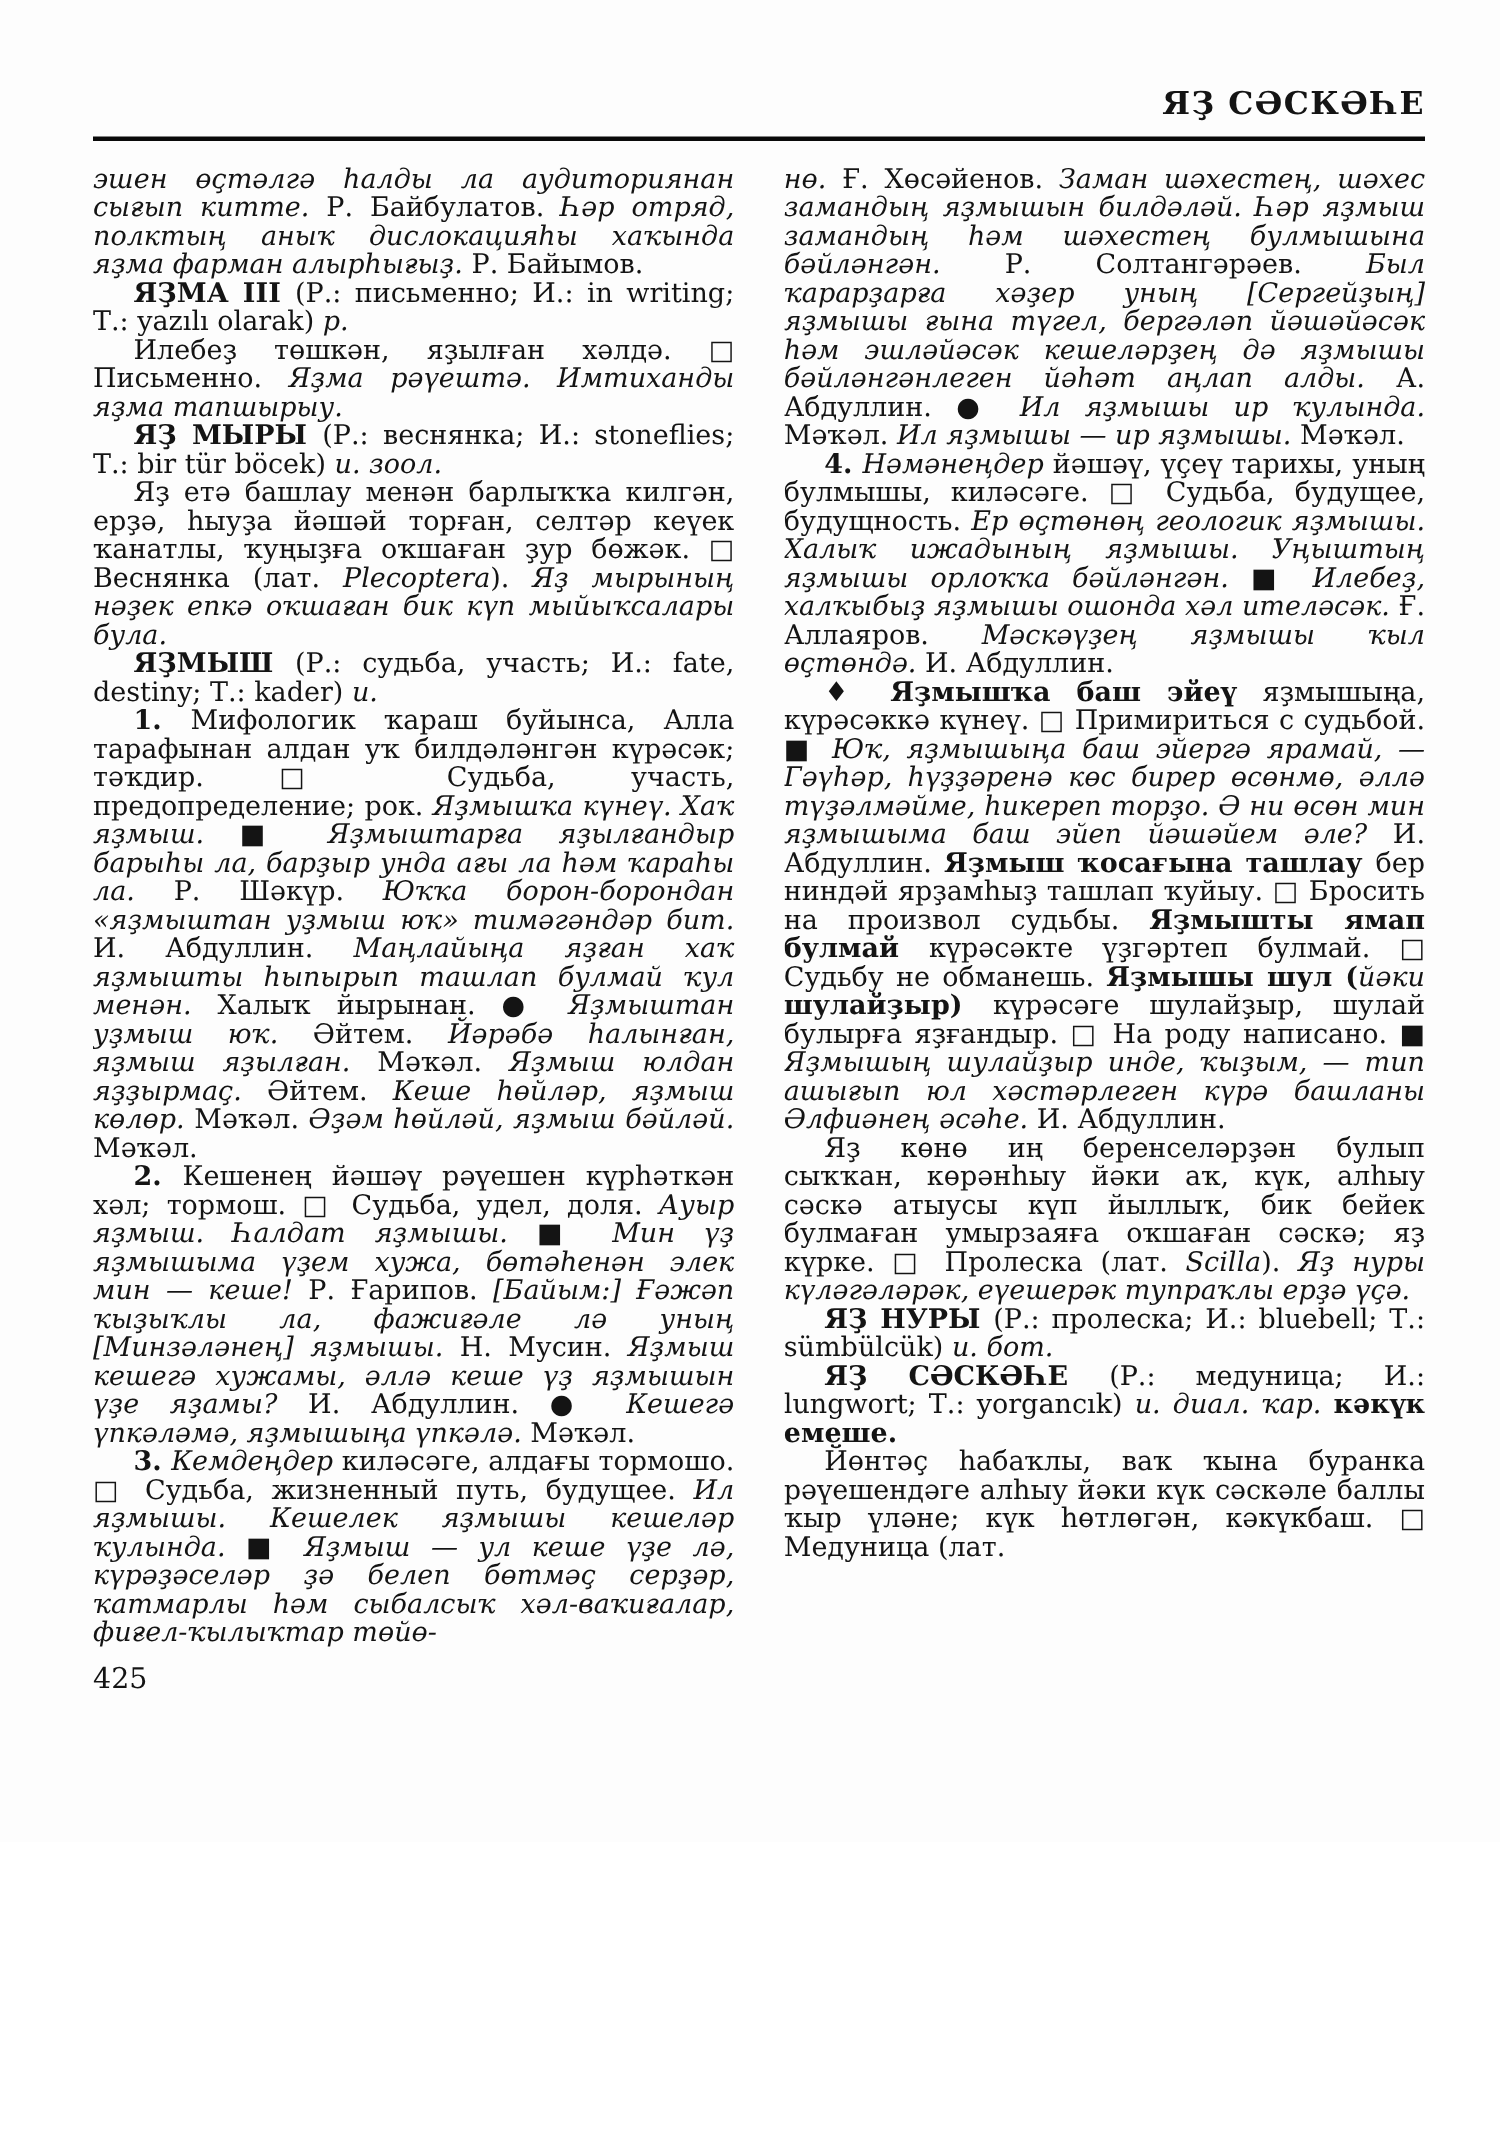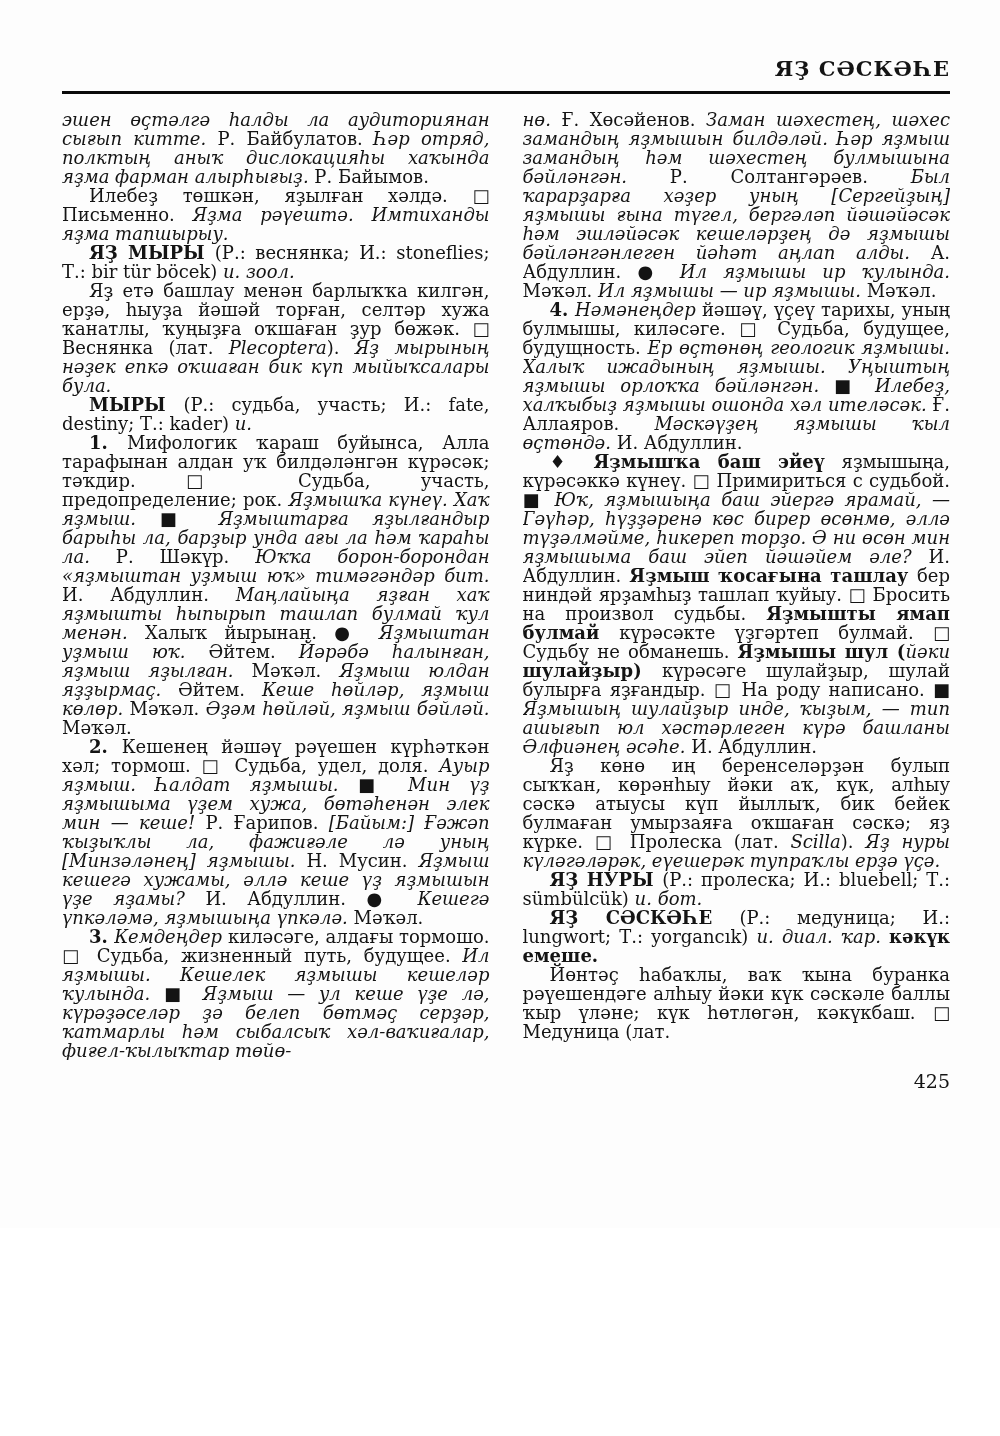--- a/index.html
+++ b/index.html
@@ -69,6 +69,7 @@
   <div class="columns">
     <div class="col">
         <p class="para"><span class="seg-i">эшен өҫтәлгә һалды ла аудиториянан сығып китте. </span><span class="seg-r">Р. Байбулатов. </span><span class="seg-i">Һәр отряд, полктың аныҡ дислокацияһы хаҡында яҙма фарман алырһығыҙ. </span><span class="seg-r">Р. Байымов.</span></p>
+        <p class="para indent"><span class="seg-b">ЯҘМА III </span><span class="seg-r">(Р.: письменно; И.: in writing; Т.: yazılı olarak) </span><span class="seg-i">р.</span></p>
         <p class="para indent"><span class="seg-r">Илебеҙ төшкән, яҙылған хәлдә. □ Письменно. </span><span class="seg-i">Яҙма рәүештә. Имтиханды яҙма тапшырыу.</span></p>
         <p class="para indent"><span class="seg-b">ЯҘ МЫРЫ </span><span class="seg-r">(Р.: веснянка; И.: stoneflies; Т.: bir tür böcek) </span><span class="seg-i">и. зоол.</span></p>
         <p class="para indent"><span class="seg-r">Яҙ етә башлау менән барлыҡҡа килгән, ерҙә, һыуҙа йәшәй торған, селтәр хужа ҡанатлы, ҡуңыҙға оҡшаған ҙур бөжәк. □ Веснянка (лат. </span><span class="seg-i">Plecoptera</span><span class="seg-r">). </span><span class="seg-i">Яҙ мырының нәҙек епкә оҡшаған бик күп мыйыҡсалары була.</span></p>

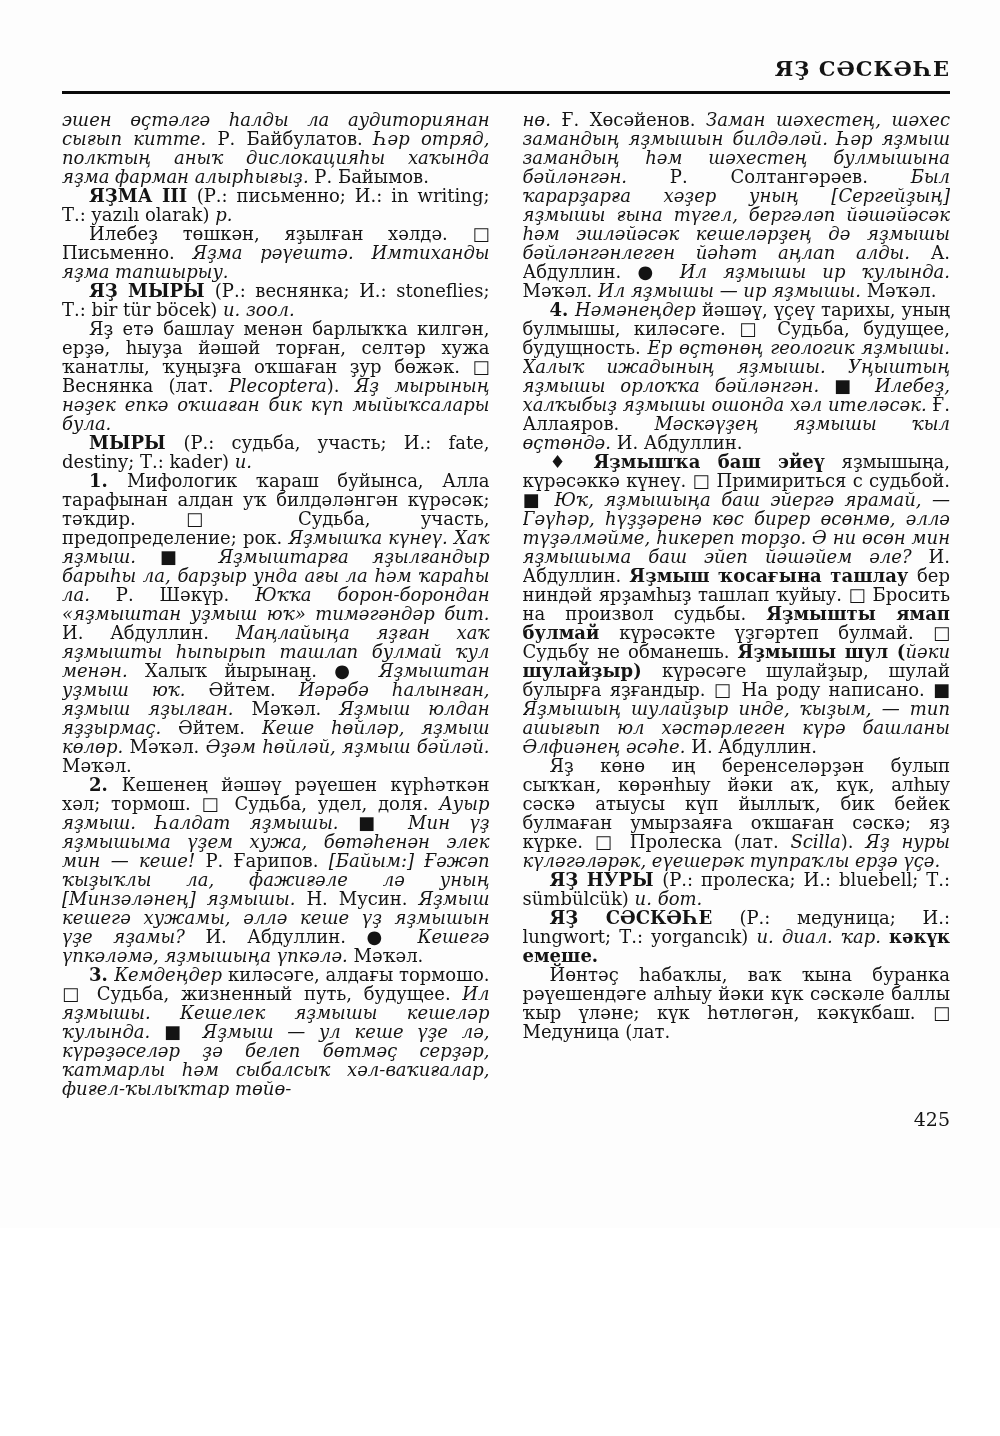--- a/index.html
+++ b/index.html
@@ -72,7 +72,7 @@
         <p class="para indent"><span class="seg-b">ЯҘМА III </span><span class="seg-r">(Р.: письменно; И.: in writing; Т.: yazılı olarak) </span><span class="seg-i">р.</span></p>
         <p class="para indent"><span class="seg-r">Илебеҙ төшкән, яҙылған хәлдә. □ Письменно. </span><span class="seg-i">Яҙма рәүештә. Имтиханды яҙма тапшырыу.</span></p>
         <p class="para indent"><span class="seg-b">ЯҘ МЫРЫ </span><span class="seg-r">(Р.: веснянка; И.: stoneflies; Т.: bir tür böcek) </span><span class="seg-i">и. зоол.</span></p>
-        <p class="para indent"><span class="seg-r">Яҙ етә башлау менән барлыҡҡа килгән, ерҙә, һыуҙа йәшәй торған, селтәр хужа ҡанатлы, ҡуңыҙға оҡшаған ҙур бөжәк. □ Веснянка (лат. </span><span class="seg-i">Plecoptera</span><span class="seg-r">). </span><span class="seg-i">Яҙ мырының нәҙек епкә оҡшаған бик күп мыйыҡсалары була.</span></p>
+        <p class="para indent"><span class="seg-r">Яҙ етә башлау менән барлыҡҡа килгән, ерҙә, һыуҙа йәшәй торған, селтәр кеүек ҡанатлы, ҡуңыҙға оҡшаған ҙур бөжәк. □ Веснянка (лат. </span><span class="seg-i">Plecoptera</span><span class="seg-r">). </span><span class="seg-i">Яҙ мырының нәҙек епкә оҡшаған бик күп мыйыҡсалары була.</span></p>
         <p class="para indent"><span class="seg-b">МЫРЫ </span><span class="seg-r">(Р.: судьба, участь; И.: fate, destiny; Т.: kader) </span><span class="seg-i">и.</span></p>
         <p class="para indent"><span class="seg-b">1. </span><span class="seg-r">Мифологик ҡараш буйынса, Алла тарафынан алдан уҡ билдәләнгән күрәсәк; тәҡдир. □ Судьба, участь, предопределение; рок. </span><span class="seg-i">Яҙмышҡа күнеү. Хаҡ яҙмыш. </span><span class="seg-r">■ </span><span class="seg-i">Яҙмыштарға яҙылғандыр барыһы ла, барҙыр унда ағы ла һәм ҡараһы ла. </span><span class="seg-r">Р. Шәкүр. </span><span class="seg-i">Юҡҡа борон-борондан «яҙмыштан уҙмыш юҡ» тимәгәндәр бит. </span><span class="seg-r">И. Абдуллин. </span><span class="seg-i">Маңлайыңа яҙған хаҡ яҙмышты һыпырып ташлап булмай ҡул менән. </span><span class="seg-r">Халыҡ йырынан. ● </span><span class="seg-i">Яҙмыштан уҙмыш юҡ. </span><span class="seg-r">Әйтем. </span><span class="seg-i">Йәрәбә һалынған, яҙмыш яҙылған. </span><span class="seg-r">Мәҡәл. </span><span class="seg-i">Яҙмыш юлдан яҙҙырмаҫ. </span><span class="seg-r">Әйтем. </span><span class="seg-i">Кеше һөйләр, яҙмыш көлөр. </span><span class="seg-r">Мәҡәл. </span><span class="seg-i">Әҙәм һөйләй, яҙмыш бәйләй. </span><span class="seg-r">Мәҡәл.</span></p>
         <p class="para indent"><span class="seg-b">2. </span><span class="seg-r">Кешенең йәшәү рәүешен күрһәткән хәл; тормош. □ Судьба, удел, доля. </span><span class="seg-i">Ауыр яҙмыш. Һалдат яҙмышы. </span><span class="seg-r">■ </span><span class="seg-i">Мин үҙ яҙмышыма үҙем хужа, бөтәһенән элек мин — кеше! </span><span class="seg-r">Р. Ғарипов. </span><span class="seg-i">[Байым:] Ғәжәп ҡыҙыҡлы ла, фажиғәле лә уның [Минзәләнең] яҙмышы. </span><span class="seg-r">Н. Мусин. </span><span class="seg-i">Яҙмыш кешегә хужамы, әллә кеше үҙ яҙмышын үҙе яҙамы? </span><span class="seg-r">И. Абдуллин. ● </span><span class="seg-i">Кешегә үпкәләмә, яҙмышыңа үпкәлә. </span><span class="seg-r">Мәҡәл.</span></p>

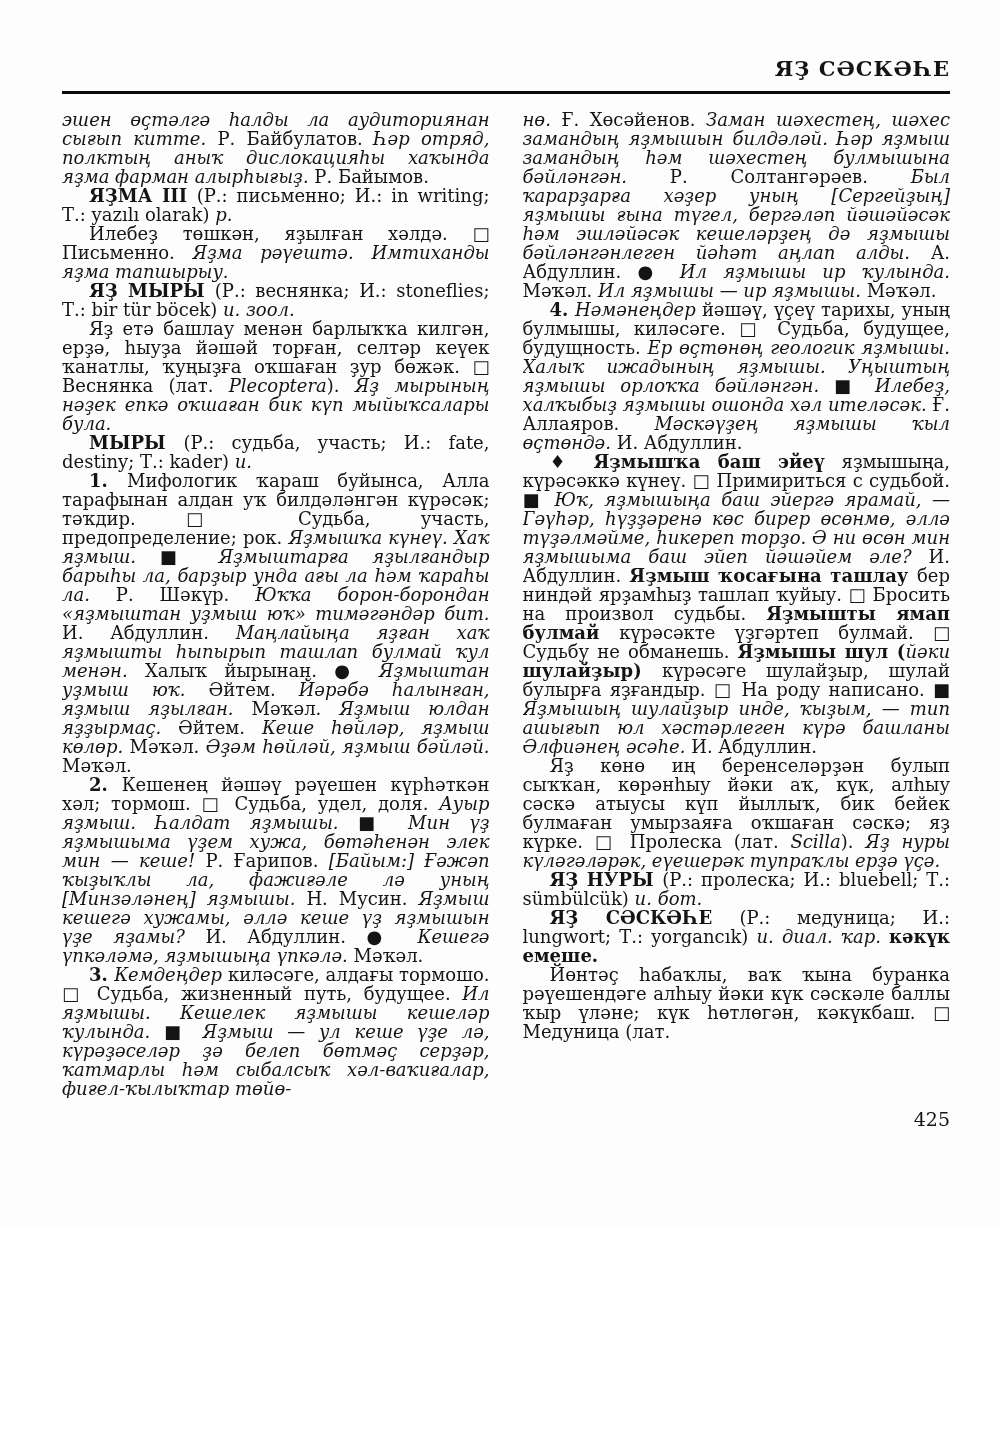--- a/index.html
+++ b/index.html
@@ -73,7 +73,7 @@
         <p class="para indent"><span class="seg-r">Илебеҙ төшкән, яҙылған хәлдә. □ Письменно. </span><span class="seg-i">Яҙма рәүештә. Имтиханды яҙма тапшырыу.</span></p>
         <p class="para indent"><span class="seg-b">ЯҘ МЫРЫ </span><span class="seg-r">(Р.: веснянка; И.: stoneflies; Т.: bir tür böcek) </span><span class="seg-i">и. зоол.</span></p>
         <p class="para indent"><span class="seg-r">Яҙ етә башлау менән барлыҡҡа килгән, ерҙә, һыуҙа йәшәй торған, селтәр кеүек ҡанатлы, ҡуңыҙға оҡшаған ҙур бөжәк. □ Веснянка (лат. </span><span class="seg-i">Plecoptera</span><span class="seg-r">). </span><span class="seg-i">Яҙ мырының нәҙек епкә оҡшаған бик күп мыйыҡсалары була.</span></p>
-        <p class="para indent"><span class="seg-b">МЫРЫ </span><span class="seg-r">(Р.: судьба, участь; И.: fate, destiny; Т.: kader) </span><span class="seg-i">и.</span></p>
+        <p class="para indent"><span class="seg-b">ЯҘМЫШ </span><span class="seg-r">(Р.: судьба, участь; И.: fate, destiny; Т.: kader) </span><span class="seg-i">и.</span></p>
         <p class="para indent"><span class="seg-b">1. </span><span class="seg-r">Мифологик ҡараш буйынса, Алла тарафынан алдан уҡ билдәләнгән күрәсәк; тәҡдир. □ Судьба, участь, предопределение; рок. </span><span class="seg-i">Яҙмышҡа күнеү. Хаҡ яҙмыш. </span><span class="seg-r">■ </span><span class="seg-i">Яҙмыштарға яҙылғандыр барыһы ла, барҙыр унда ағы ла һәм ҡараһы ла. </span><span class="seg-r">Р. Шәкүр. </span><span class="seg-i">Юҡҡа борон-борондан «яҙмыштан уҙмыш юҡ» тимәгәндәр бит. </span><span class="seg-r">И. Абдуллин. </span><span class="seg-i">Маңлайыңа яҙған хаҡ яҙмышты һыпырып ташлап булмай ҡул менән. </span><span class="seg-r">Халыҡ йырынан. ● </span><span class="seg-i">Яҙмыштан уҙмыш юҡ. </span><span class="seg-r">Әйтем. </span><span class="seg-i">Йәрәбә һалынған, яҙмыш яҙылған. </span><span class="seg-r">Мәҡәл. </span><span class="seg-i">Яҙмыш юлдан яҙҙырмаҫ. </span><span class="seg-r">Әйтем. </span><span class="seg-i">Кеше һөйләр, яҙмыш көлөр. </span><span class="seg-r">Мәҡәл. </span><span class="seg-i">Әҙәм һөйләй, яҙмыш бәйләй. </span><span class="seg-r">Мәҡәл.</span></p>
         <p class="para indent"><span class="seg-b">2. </span><span class="seg-r">Кешенең йәшәү рәүешен күрһәткән хәл; тормош. □ Судьба, удел, доля. </span><span class="seg-i">Ауыр яҙмыш. Һалдат яҙмышы. </span><span class="seg-r">■ </span><span class="seg-i">Мин үҙ яҙмышыма үҙем хужа, бөтәһенән элек мин — кеше! </span><span class="seg-r">Р. Ғарипов. </span><span class="seg-i">[Байым:] Ғәжәп ҡыҙыҡлы ла, фажиғәле лә уның [Минзәләнең] яҙмышы. </span><span class="seg-r">Н. Мусин. </span><span class="seg-i">Яҙмыш кешегә хужамы, әллә кеше үҙ яҙмышын үҙе яҙамы? </span><span class="seg-r">И. Абдуллин. ● </span><span class="seg-i">Кешегә үпкәләмә, яҙмышыңа үпкәлә. </span><span class="seg-r">Мәҡәл.</span></p>
         <p class="para indent"><span class="seg-b">3. </span><span class="seg-i">Кемдеңдер </span><span class="seg-r">киләсәге, алдағы тормошо. □ Судьба, жизненный путь, будущее. </span><span class="seg-i">Ил яҙмышы. Кешелек яҙмышы кешеләр ҡулында. </span><span class="seg-r">■ </span><span class="seg-i">Яҙмыш — ул кеше үҙе лә, күрәҙәселәр ҙә белеп бөтмәҫ серҙәр, ҡатмарлы һәм сыбалсыҡ хәл-ваҡиғалар, фиғел-ҡылыҡтар төйө-</span></p>

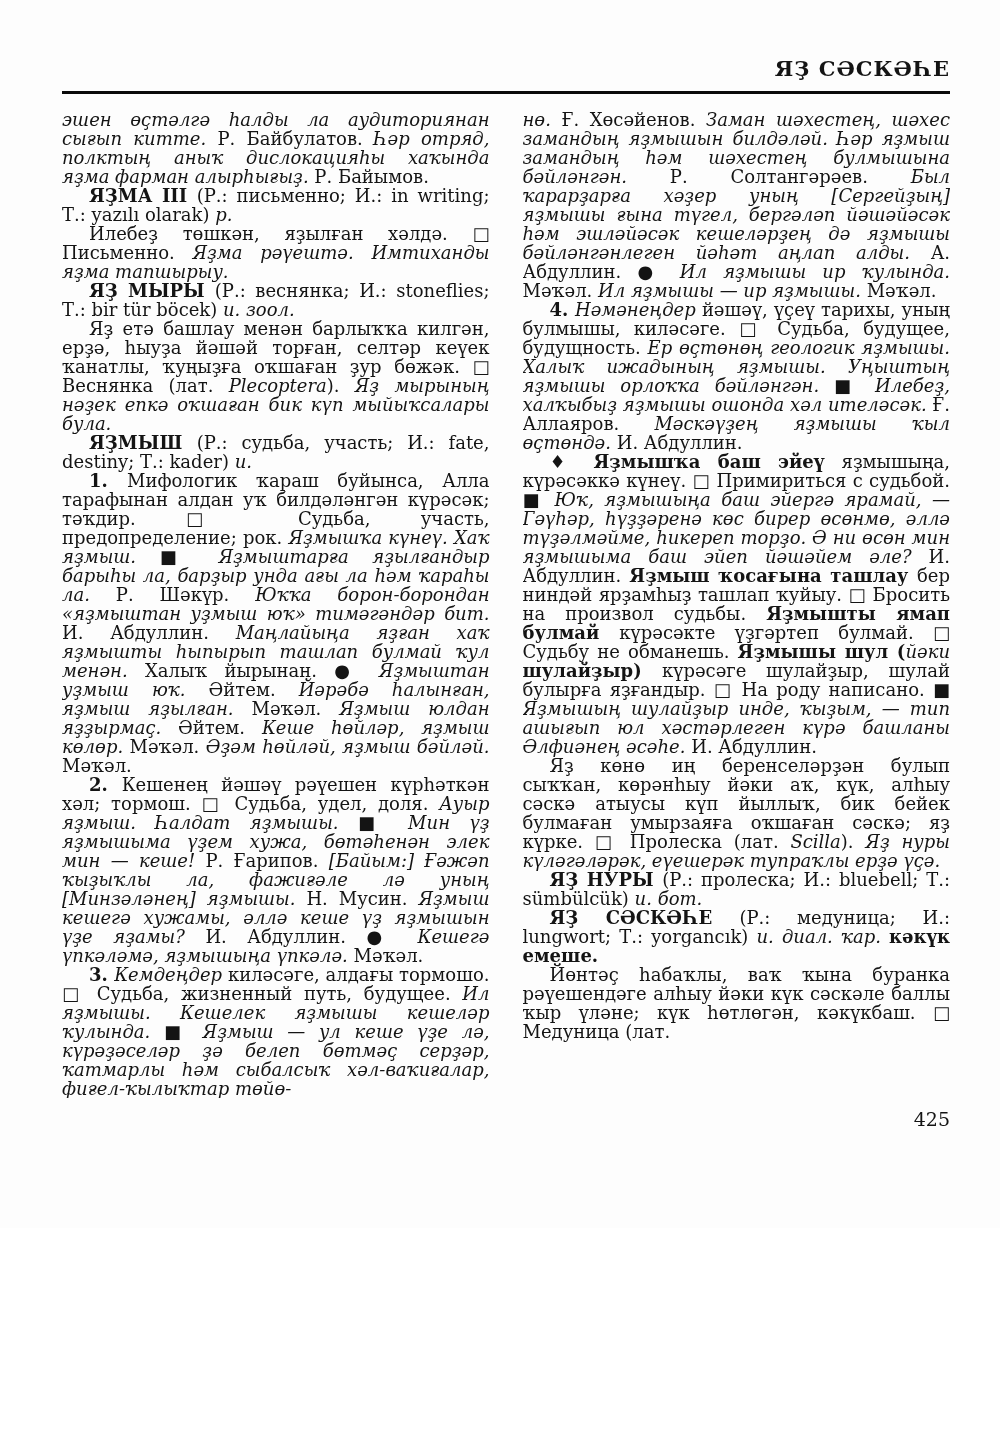--- a/index.html
+++ b/index.html
@@ -55,7 +55,7 @@
   .seg-i { font-style: italic; }
   .seg-b { font-weight: bold; }
   .page-number {
-    text-align: right;
+    text-align: left;
     font-size: 19px;
     margin-top: 10px;
   }

